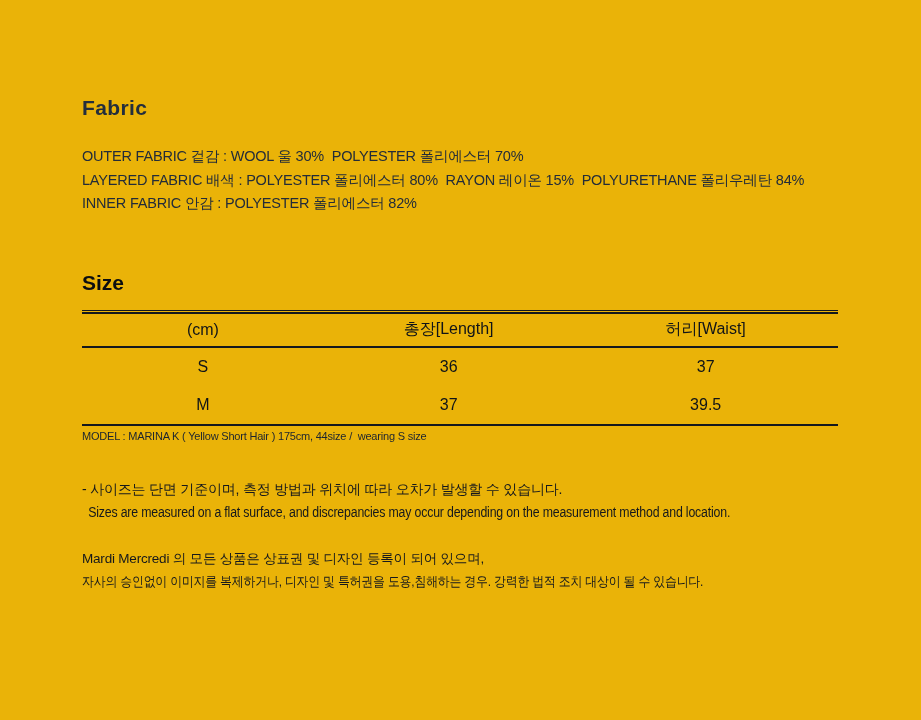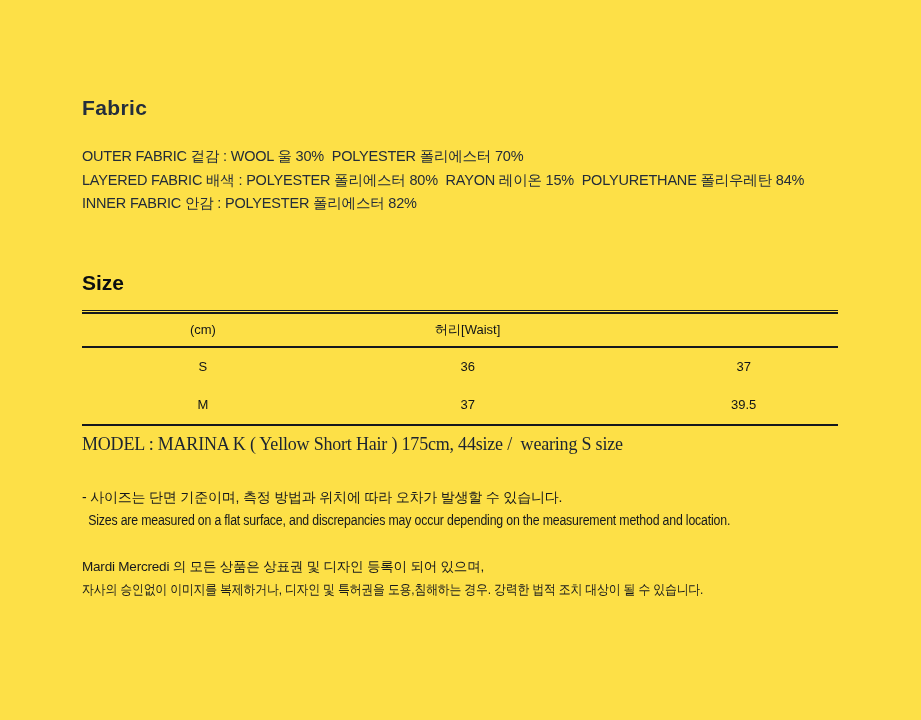--- a/index.html
+++ b/index.html
@@ -8,7 +8,7 @@
     position: relative;
     width: 921px;
     height: 720px;
-    background: #fde047;
+    background: #eab308;
     overflow: hidden;
     font-family: "Liberation Sans", sans-serif;
     color: #15181c;

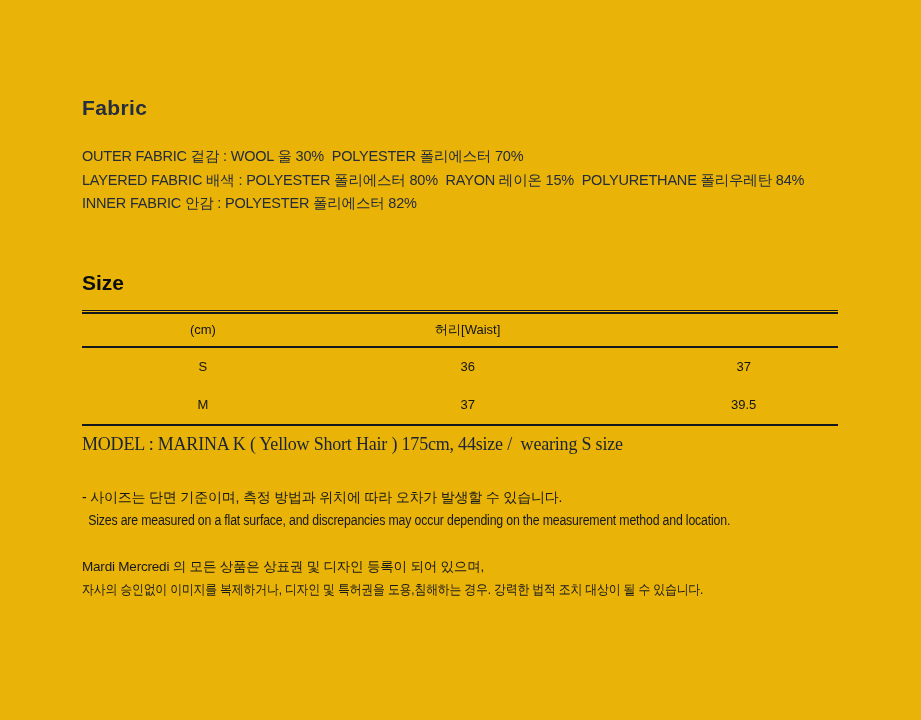--- a/index.html
+++ b/index.html
@@ -49,9 +49,8 @@
     grid-template-columns: 32% 33% 35%;
     align-items: center;
     text-align: center;
-    font-size: 13px;
+    font-size: 16px;
     color: #101418;
-    gap: 19px;
   }
   .trow.header { height: 32px; }
   .trow.body   { height: 38px; }

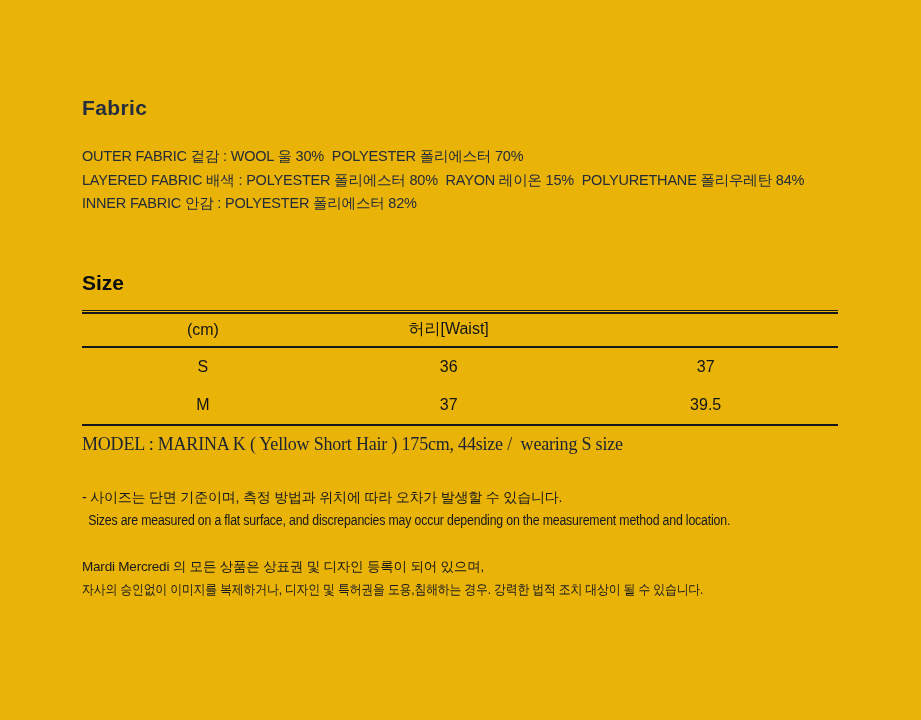--- a/index.html
+++ b/index.html
@@ -113,6 +113,7 @@
 
         <div class="trow header">
           <div>(cm)</div>
+          <div>총장[Length]</div>
           <div>허리[Waist]</div>
         </div>
 

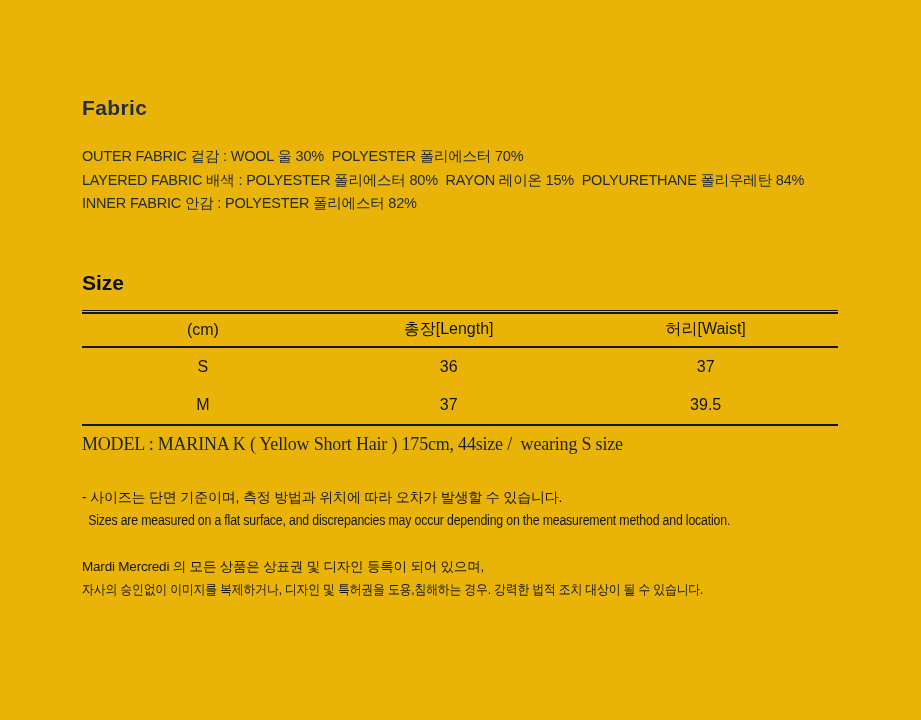--- a/index.html
+++ b/index.html
@@ -55,13 +55,11 @@
   .trow.header { height: 32px; }
   .trow.body   { height: 38px; }
   .model-line {
-    margin-top: 8px;
-    font-size: 18px;
+    font-size: 11px;
     line-height: 20px;
     letter-spacing: -0.2px;
     color: #1b2430;
     white-space: pre-wrap;
-    font-family: Liberation Serif, serif;
   }
   
   .notes { margin-top: 32px; }

